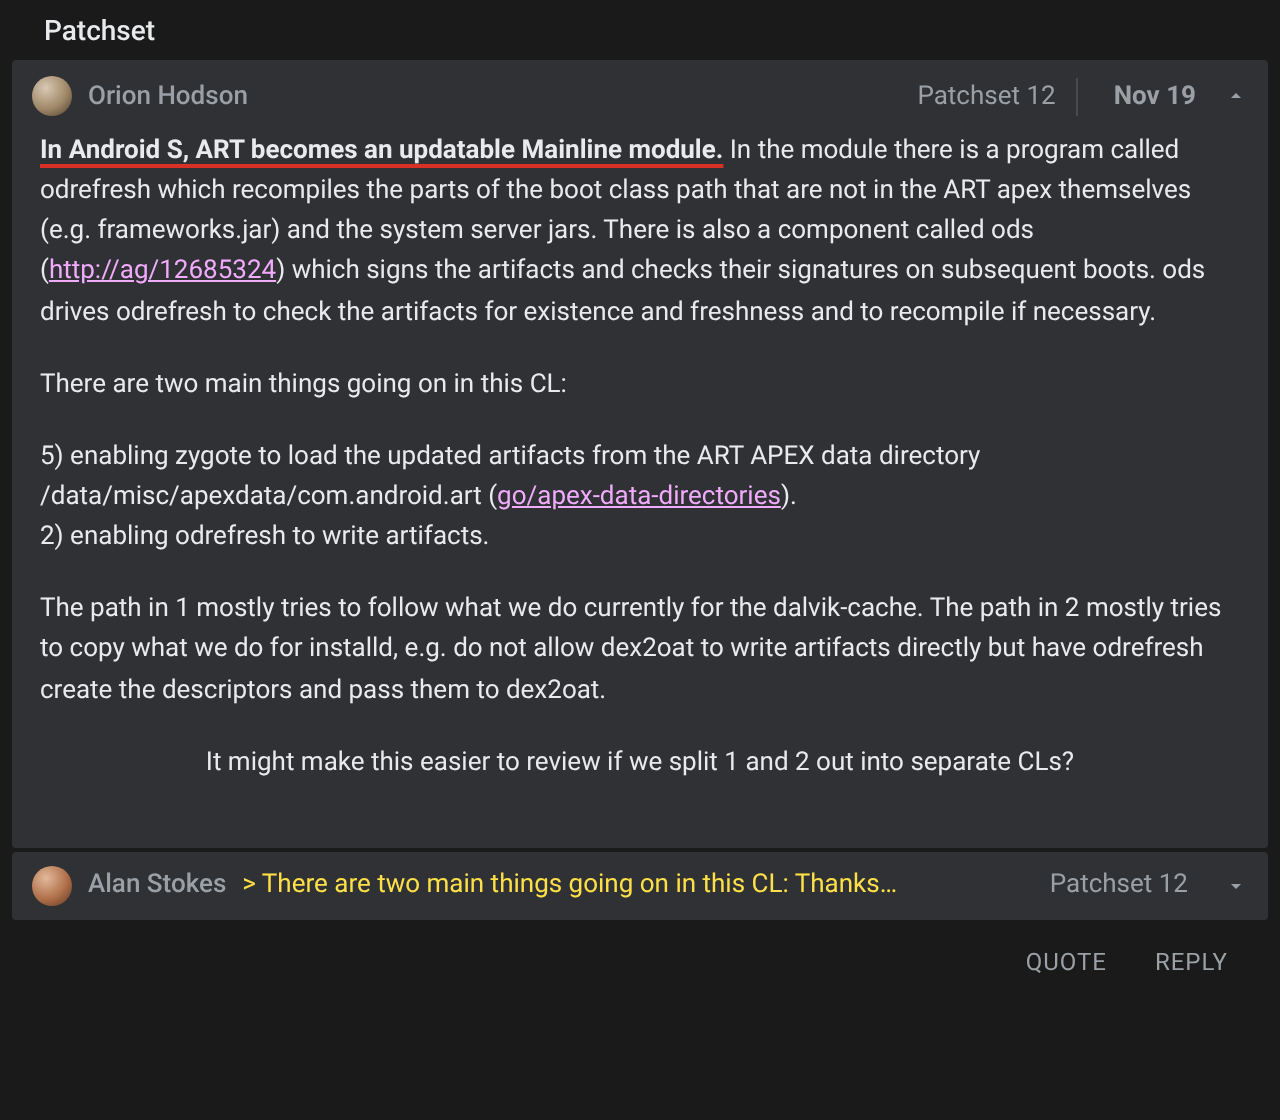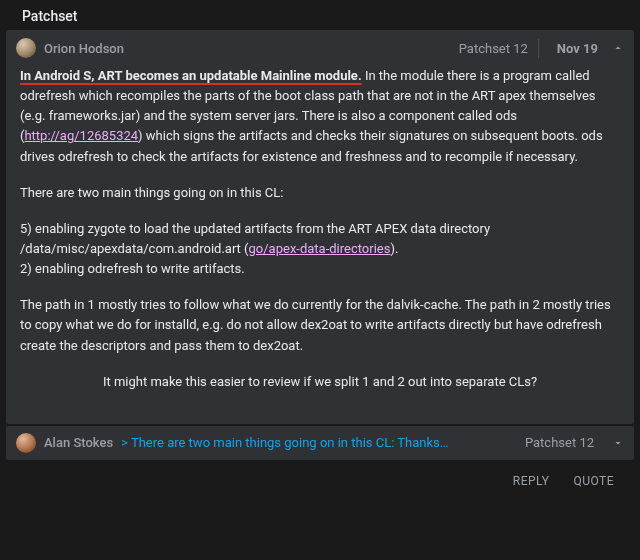--- a/index.html
+++ b/index.html
@@ -89,7 +89,7 @@
     border-radius: 2px;
   }
   .reply-summary {
-    color: #0ea5e9;
+    color: #fde047;
     font-size: 13px;
     flex: 1;
     white-space: nowrap;

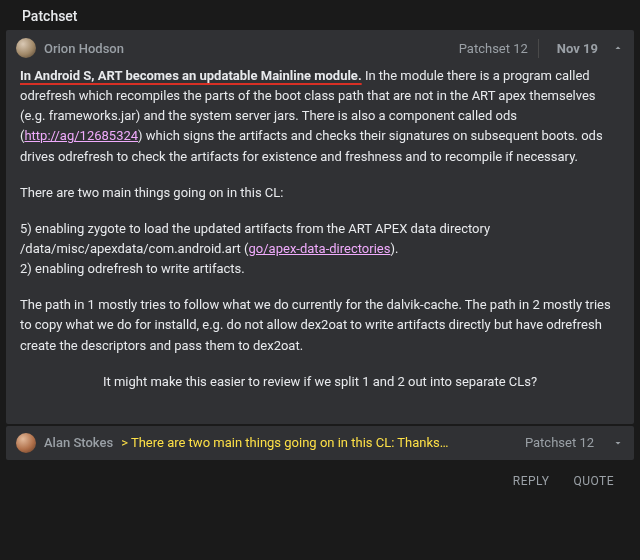--- a/index.html
+++ b/index.html
@@ -161,8 +161,8 @@
 </div>
 
 <div class="footer">
+  <button class="footer-btn">QUOTE</button>
   <button class="footer-btn">REPLY</button>
-  <button class="footer-btn">QUOTE</button>
 </div>
 
 </body></html>

